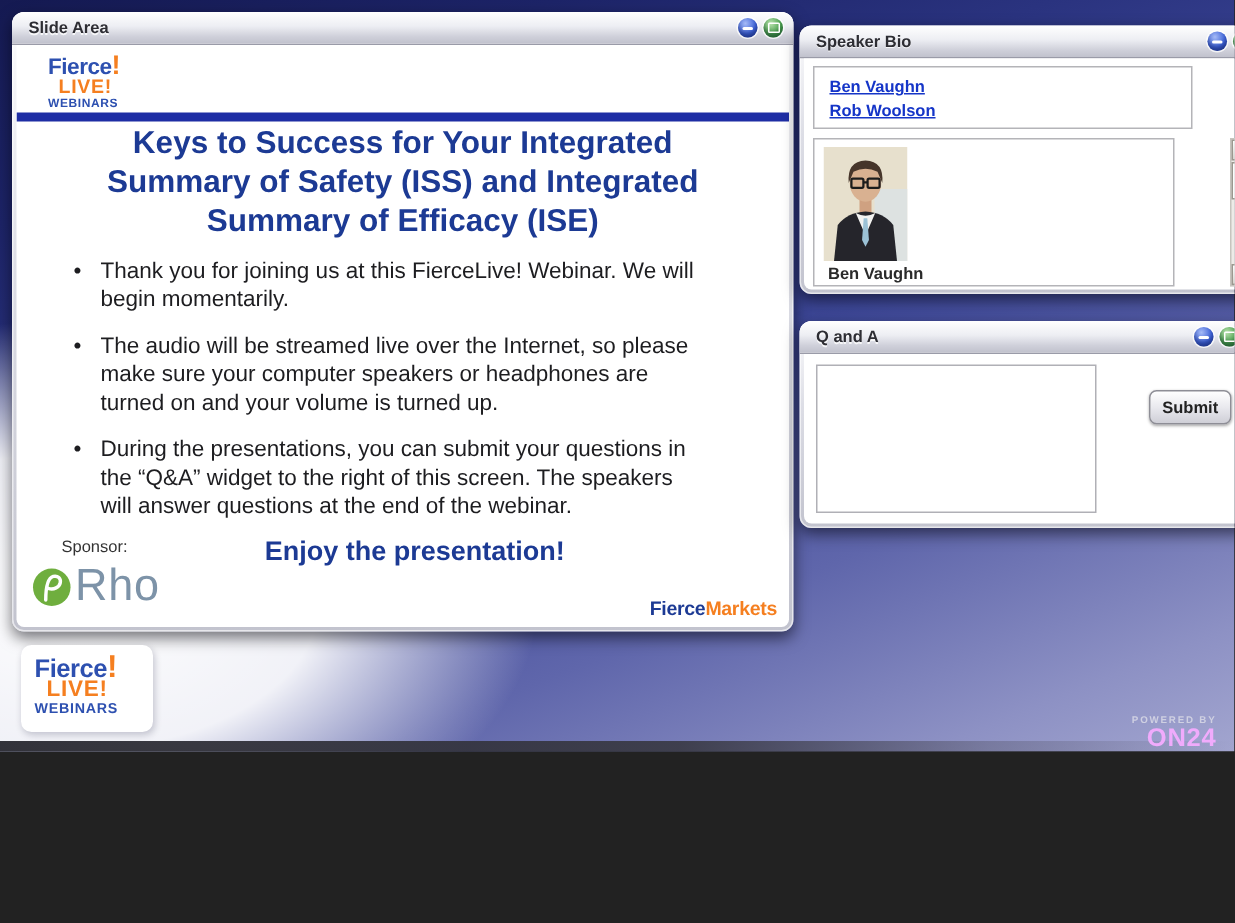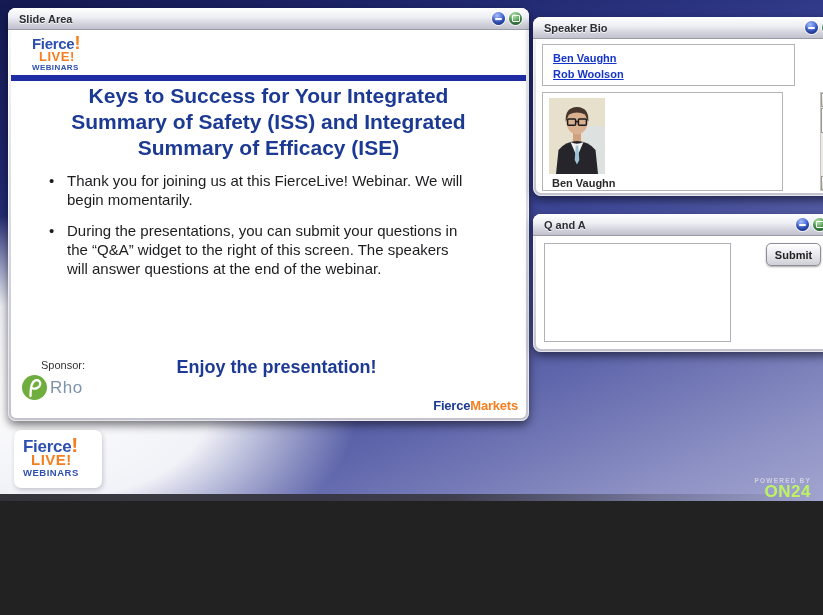--- a/index.html
+++ b/index.html
@@ -151,6 +151,11 @@
 begin momentarily.</span>
           </div>
         <div class="bullet">
+            <span class="btext">The audio will be streamed live over the Internet, so please
+make sure your computer speakers or headphones are
+turned on and your volume is turned up.</span>
+          </div>
+        <div class="bullet">
             <span class="btext">During the presentations, you can submit your questions in
 the “Q&amp;A” widget to the right of this screen. The speakers
 will answer questions at the end of the webinar.</span>

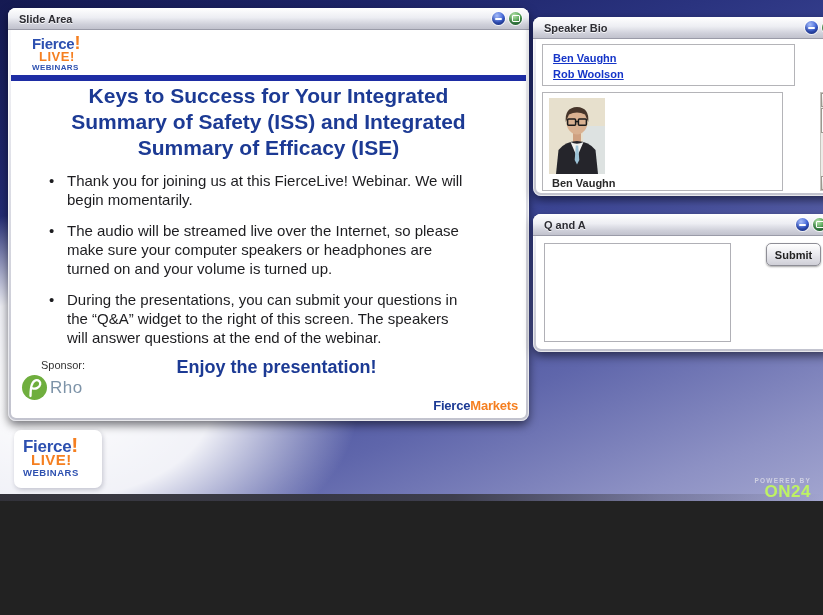--- a/index.html
+++ b/index.html
@@ -84,7 +84,7 @@
   .qa-body{position:absolute;left:3px;right:3px;top:22px;bottom:3px;background:#fff;border-radius:0 0 5px 5px;}
   .qa-input{position:absolute;left:8px;top:7px;width:187px;height:99px;border:1px solid #b0b0b6;
             resize:none;font:12px "Liberation Sans",sans-serif;padding:3px;box-sizing:border-box;outline:none;}
-  .submit-btn{position:absolute;right:9px;top:7px;width:55px;height:23px;border:1px solid #8e8e96;
+  .submit-btn{position:absolute;right:9px;top:24px;width:55px;height:23px;border:1px solid #8e8e96;
               border-radius:5px;background:linear-gradient(#ffffff,#e9e9ee 50%,#cfcfd7);
               font-family:"Liberation Sans",sans-serif;font-size:11px;font-weight:bold;color:#222;
               box-shadow:0 1px 2px rgba(0,0,0,.35);cursor:pointer;}

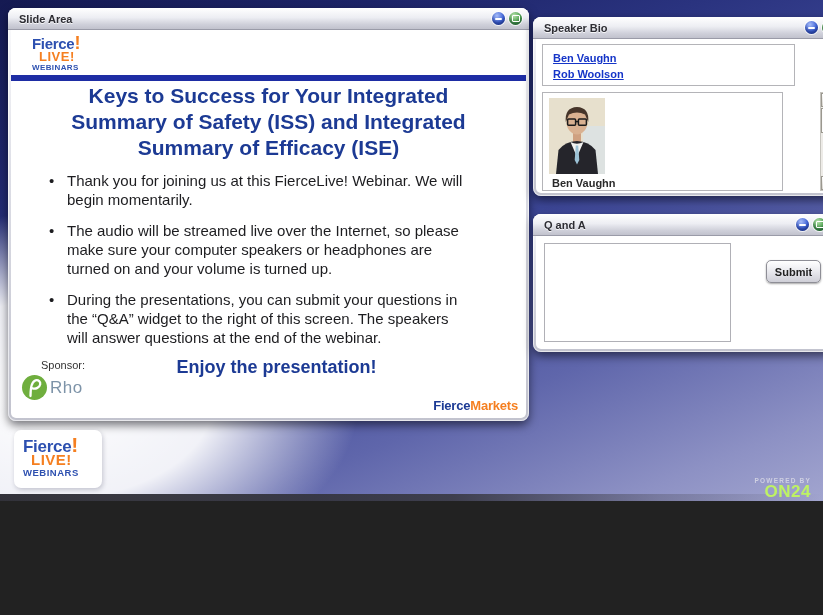--- a/index.html
+++ b/index.html
@@ -53,7 +53,7 @@
            font-size:18px;font-weight:bold;color:#1c3a94;padding-left:16px;}
   .sponsor-label{position:absolute;top:329px;left:30px;font-size:11px;color:#333;}
   .rho{position:absolute;top:344px;left:10px;display:flex;align-items:center;}
-  .rho-text{font-size:17px;color:#7d93a8;margin-left:2px;letter-spacing:.5px;}
+  .rho-text{font-size:30px;color:#7d93a8;margin-left:2px;letter-spacing:.5px;}
   .fm-brand{position:absolute;bottom:5px;right:8px;font-size:13px;font-weight:bold;letter-spacing:-.2px;}
   .fm-f{color:#1c3a94;}.fm-m{color:#f57f20;}
 

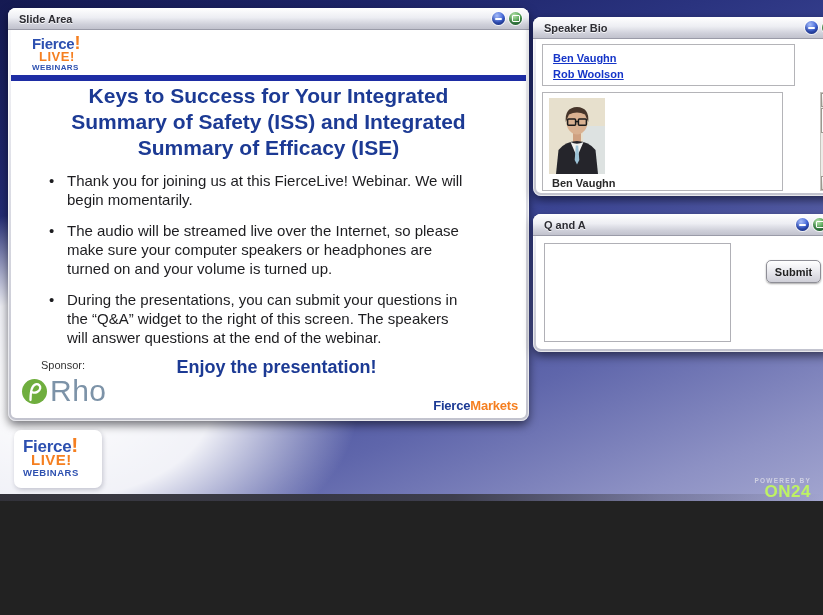--- a/index.html
+++ b/index.html
@@ -115,7 +115,7 @@
   
   .powered{position:absolute;right:12px;bottom:2px;text-align:right;}
   .powered-label{font-size:6.5px;letter-spacing:1.2px;color:#cfd0e2;font-weight:bold;}
-  .powered-brand{font-size:17px;font-weight:bold;color:#bef264;letter-spacing:.5px;line-height:15px;}
+  .powered-brand{font-size:17px;font-weight:bold;color:#f0abfc;letter-spacing:.5px;line-height:15px;}
 </style>
 </head>
 <body>

